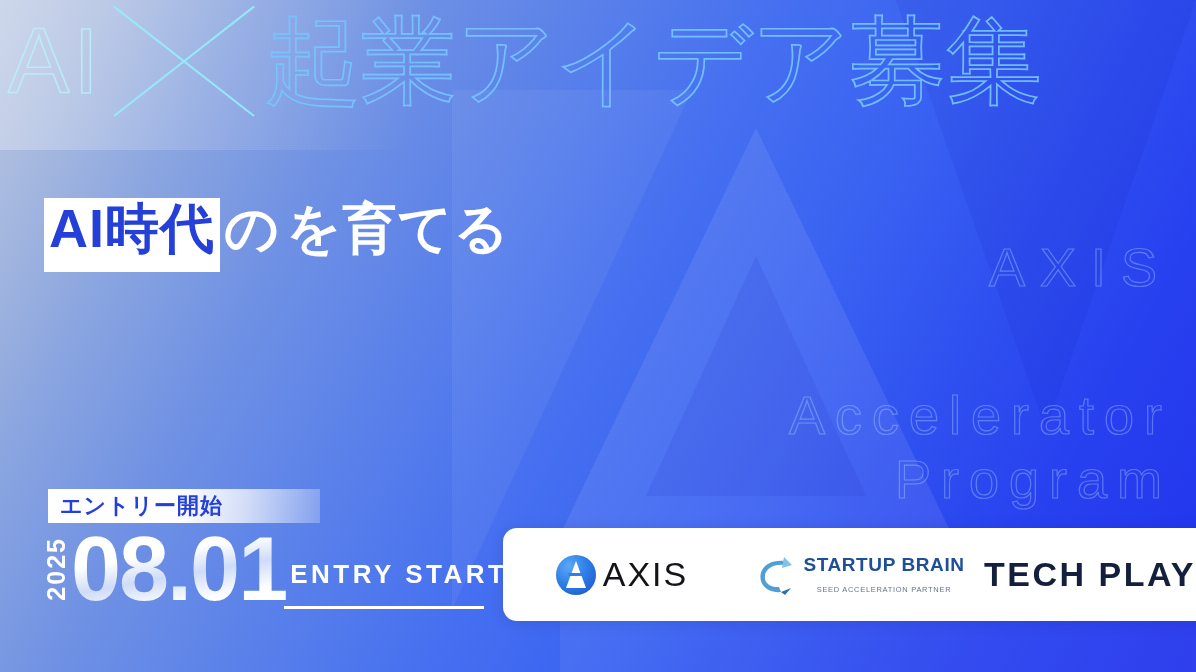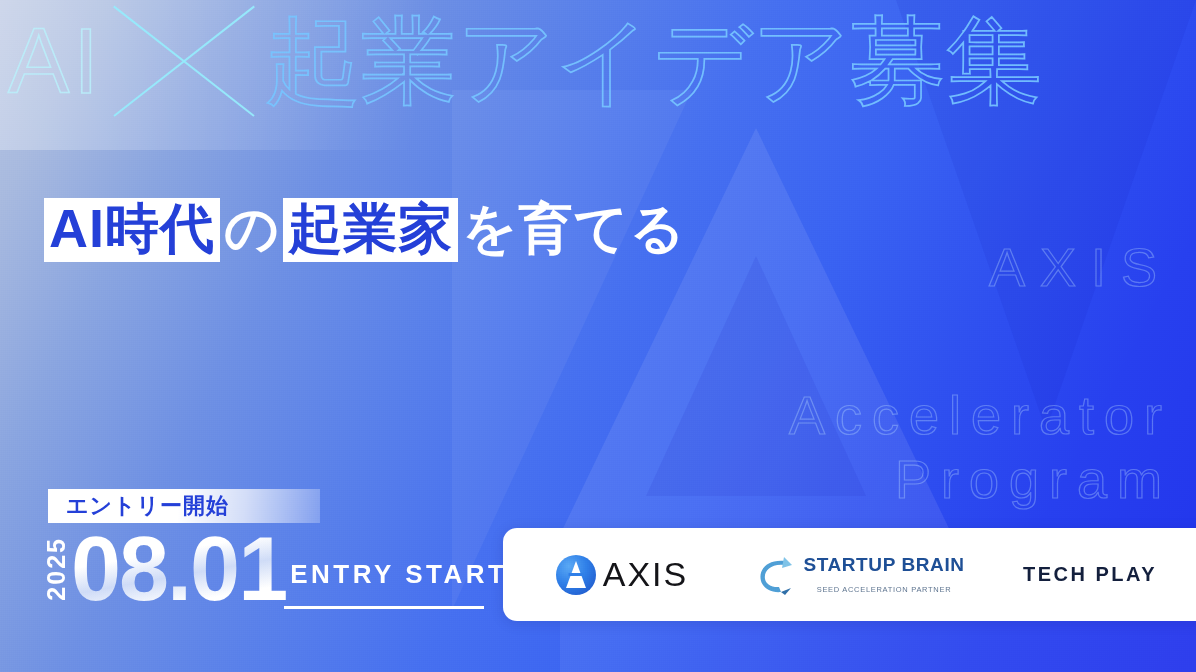--- a/index.html
+++ b/index.html
@@ -157,7 +157,7 @@
   #h-line1 .hl {
     background: #ffffff;
     color: #2440d8;
-    padding: 3px 5px 6px 5px;
+    padding: 3px 5px 16px 5px;
     margin-right: 1px;
     line-height: 1.02;
   }

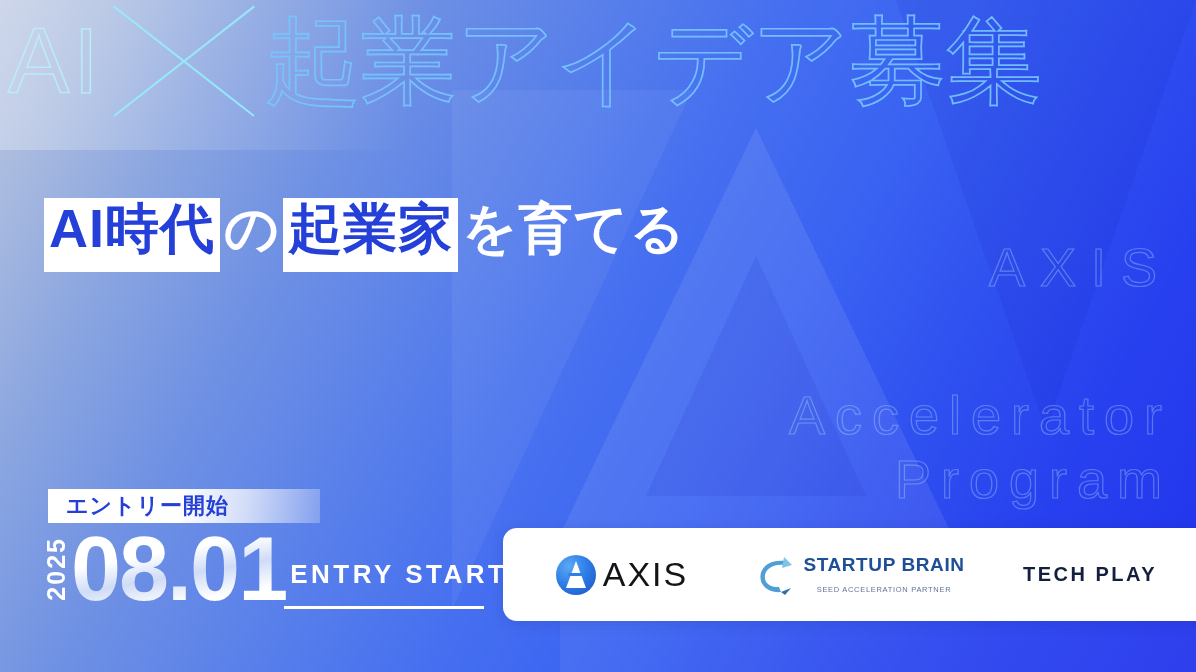--- a/index.html
+++ b/index.html
@@ -354,7 +354,6 @@
     <div id="h-line1">
       <span class="hl">AI時代</span>
       <span class="plain">の</span>
-      <span class="hl">起業家</span>
       <span class="plain">を育てる</span>
     </div>
   </div>

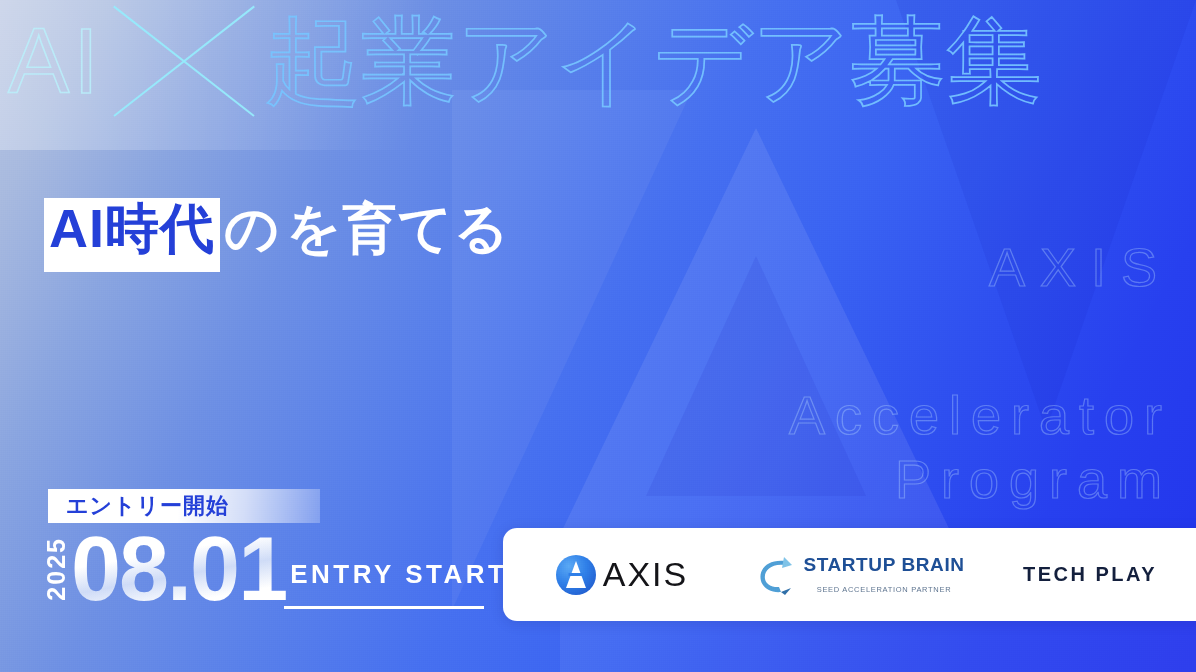--- a/index.html
+++ b/index.html
@@ -180,7 +180,7 @@
     background: linear-gradient(95deg, #ffffff 0%, #ffffff 48%, rgba(255,255,255,.72) 72%, rgba(255,255,255,.25) 100%);
     display: flex;
     align-items: center;
-    padding-left: 18px;
+    padding-left: 12px;
   }
   #entry-badge-label {
     color: #2440d8;

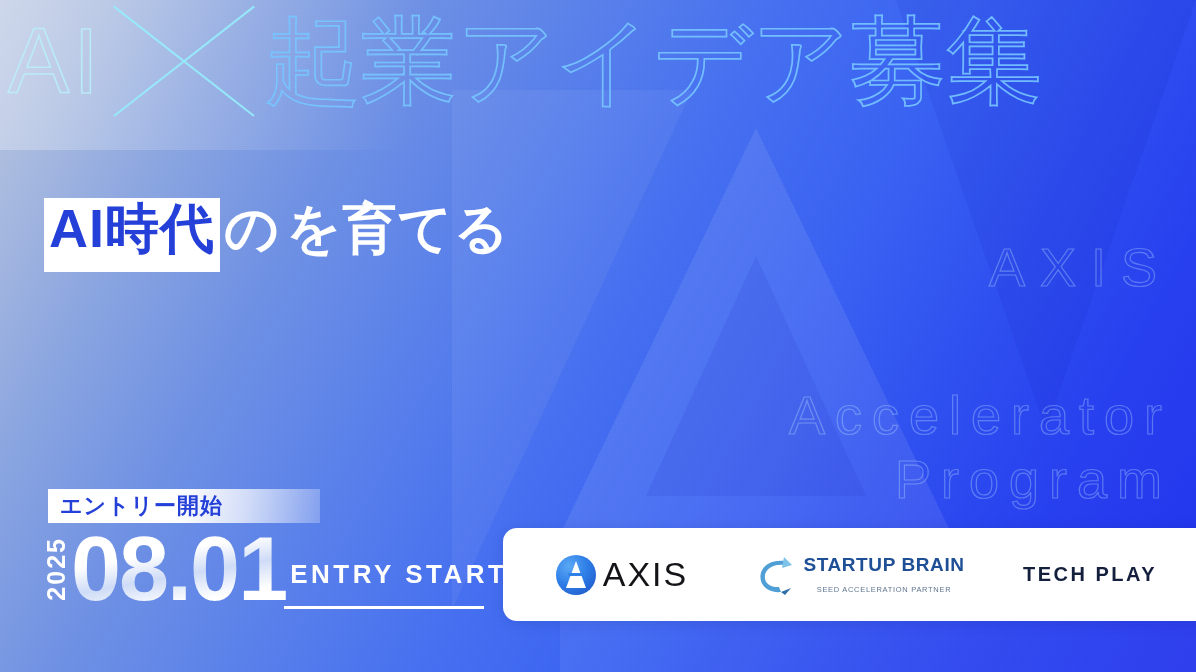--- a/index.html
+++ b/index.html
@@ -319,7 +319,7 @@
 
   
   #tp-word {
-    font-size: 20px;
+    font-size: 34px;
     font-weight: 700;
     letter-spacing: 2.5px;
     color: #131f3d;

